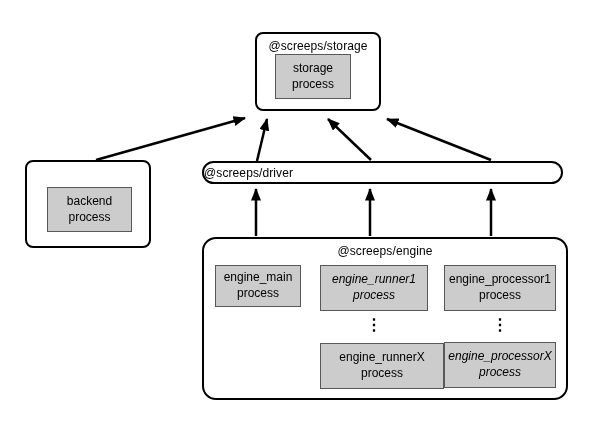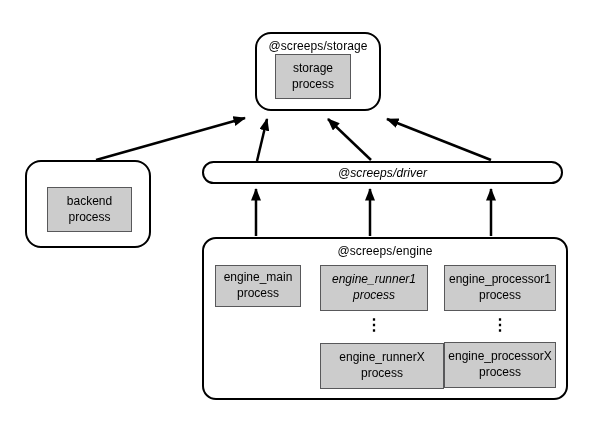--- a/index.html
+++ b/index.html
@@ -15,7 +15,7 @@
     position: absolute;
     background: #ffffff;
     border: 2px solid #000000;
-    border-radius: 16px;
+    border-radius: 8px;
     box-sizing: border-box;
     z-index: 1;
   }

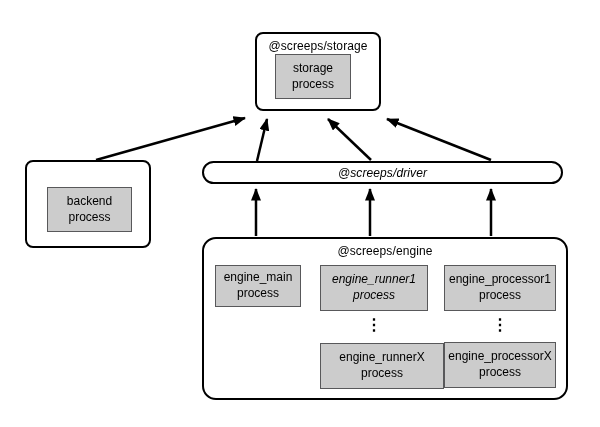--- a/index.html
+++ b/index.html
@@ -43,9 +43,8 @@
   .driver-pill {
     display: flex;
     align-items: center;
-    justify-content: center;
+    justify-content: flex-start;
     border-radius: 13px;
-    font-style: italic;
   }
   .driver-pill .node-title { padding-top: 0; }
   .dots {

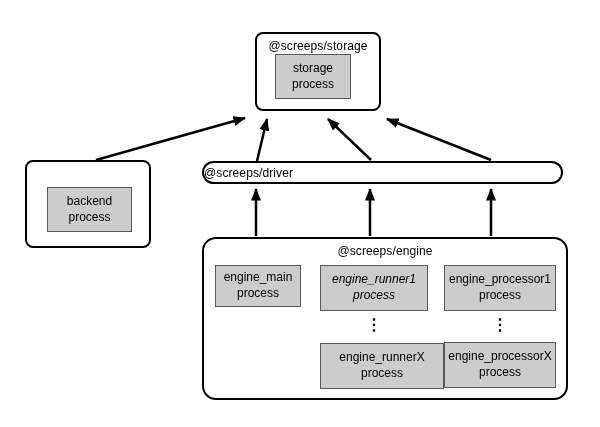--- a/index.html
+++ b/index.html
@@ -102,7 +102,7 @@
     <div class="proc" style="left:116px; top:104px; width:124px; height:46px;">engine_runnerX
 process</div>
 
-    <div class="proc" style="left:240px; top:103px; width:112px; height:46px;">engine_processorX
+    <div class="proc" style="left:240px; top:103px; width:112px; height:46px;font-style:italic;">engine_processorX
 process</div>
   </div>
 

